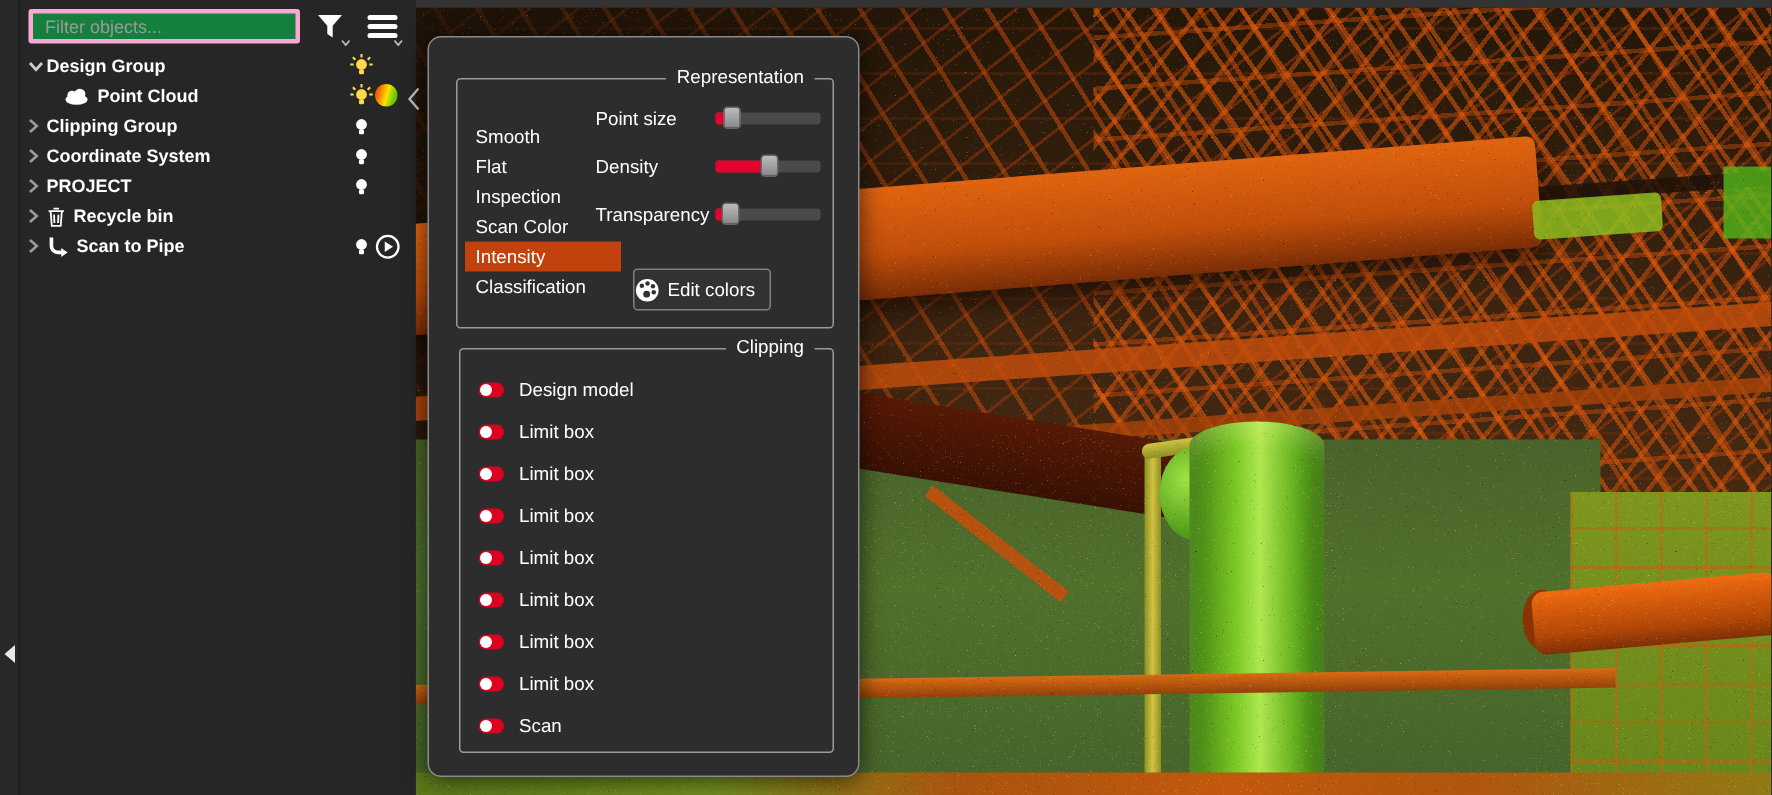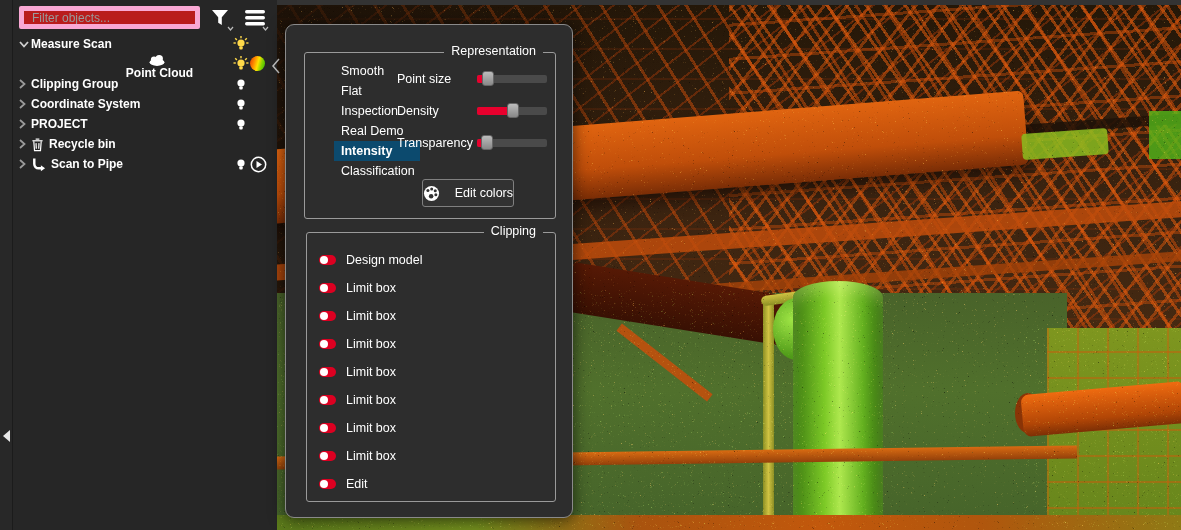--- a/index.html
+++ b/index.html
@@ -17,7 +17,7 @@
   .sidebar { position:absolute; left:14px; top:0; width:263px; height:530px;
              background:#262626; z-index:40; }
   .filter-input { position:absolute; left:5px; top:6px; width:181px; height:23px;
-                  background:#b91c1c; border:5px solid #f9a8d4; border-radius:2px;
+                  background:#15803d; border:3px solid #f9a8d4; border-radius:2px;
                   color:#c9c9c9; font-size:12px; padding:0 8px; outline:none;
                   font-family:"Liberation Sans", sans-serif; }
   .filter-input::placeholder { color:#9a9a9a; }

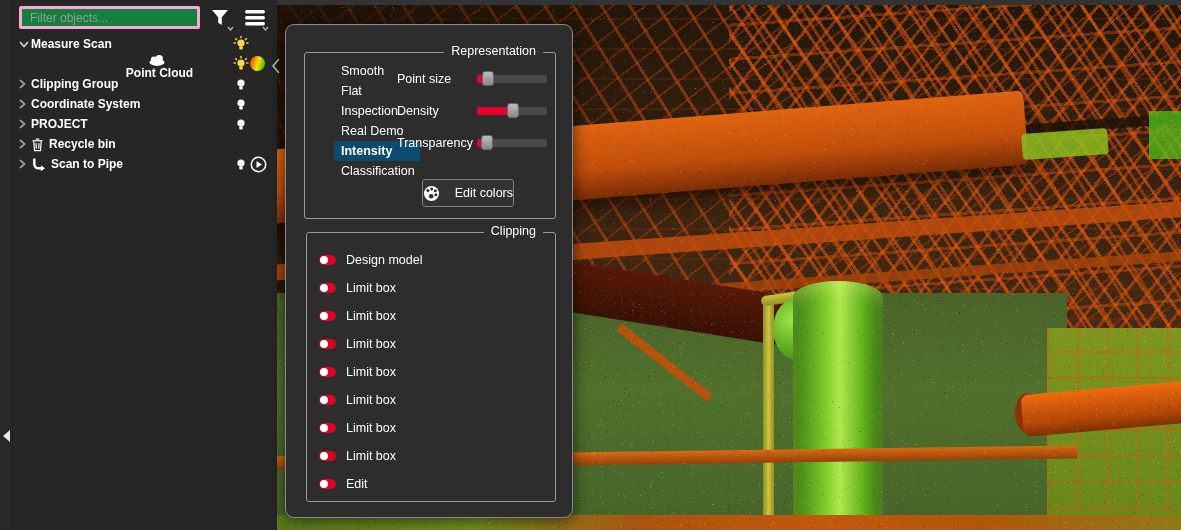--- a/index.html
+++ b/index.html
@@ -234,7 +234,7 @@
             <polyline points="1,1 5,5.5 9,1" fill="none" stroke="#cfcfcf" stroke-width="1.8"></polyline>
           </svg>
       </span>
-      <span class="t-label">Measure Scan</span>
+      <span class="t-label">Design Group</span>
       <span class="t-bulb">
         <svg width="16" height="16" viewBox="0 0 16 16" fill="#ffd94a">
           <g stroke="#ffd94a" stroke-width="1.4">

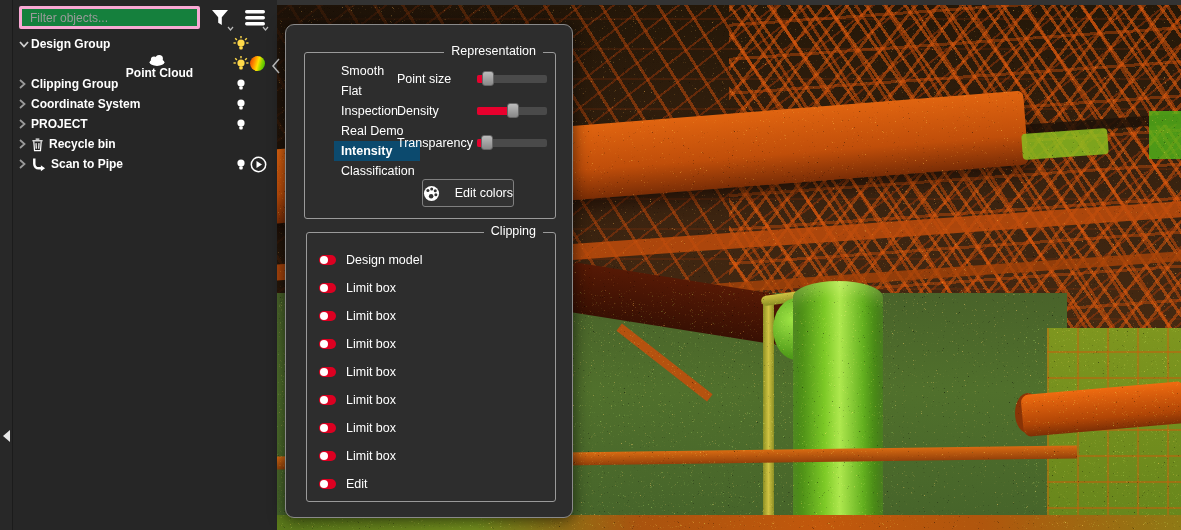--- a/index.html
+++ b/index.html
@@ -37,7 +37,7 @@
   .t-extra { position:absolute; left:236px; top:2px; }
   .swatch { width:15px; height:15px; border-radius:50%;
             background:linear-gradient(105deg,#e03a00 0%,#ff8c00 30%,#ffe000 52%,#8cd400 72%,#2db300 100%); }
-  .indent1 { padding-left:28px;flex-direction:column; }
+  .indent1 { padding-left:28px; }
 
   .sb-collapse { position:absolute; left:272px; top:58px; z-index:45; cursor:pointer; }
 

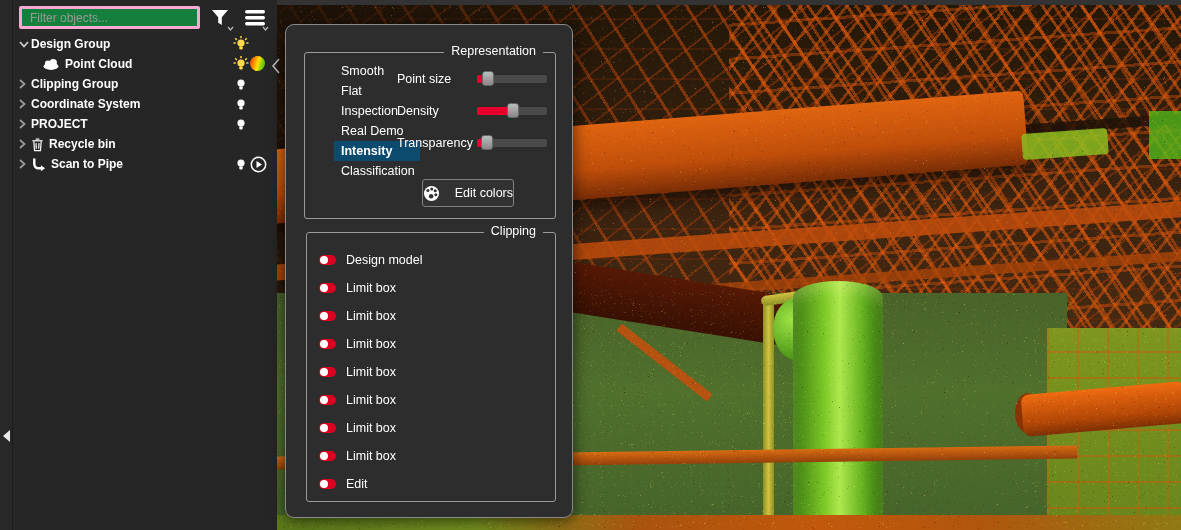--- a/index.html
+++ b/index.html
@@ -117,7 +117,7 @@
   .gb-clip { left:20px; top:207px; width:250px; height:270px; }
   .gb-legend { position:absolute; top:-9px; right:12px; background:#2d2d2d;
                padding:0 7px; color:#fff; font-size:12.5px; }
-  .modes { position:absolute; left:5px; top:8px; width:92px;margin-left:24px; }
+  .modes { position:absolute; left:5px; top:28px; width:92px; }
   .mode { height:20px; line-height:20px; padding-left:7px; color:#fff;
           font-size:12.5px; cursor:pointer; white-space:nowrap; }
   .mode.selected { background:#0c4a6e; font-weight:bold; width:86px; }

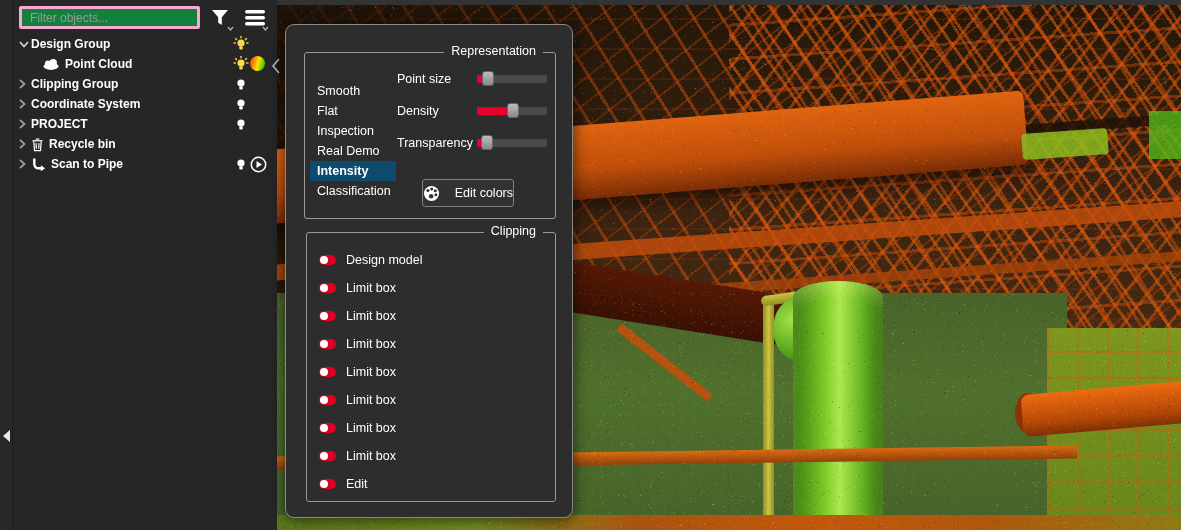--- a/index.html
+++ b/index.html
@@ -385,7 +385,7 @@
       <div class="mode">Smooth</div>
       <div class="mode">Flat</div>
       <div class="mode">Inspection</div>
-      <div class="mode">Real Demo</div>
+      <div class="mode">Scan Color</div>
       <div class="mode selected">Intensity</div>
       <div class="mode">Classification</div>
     </div>

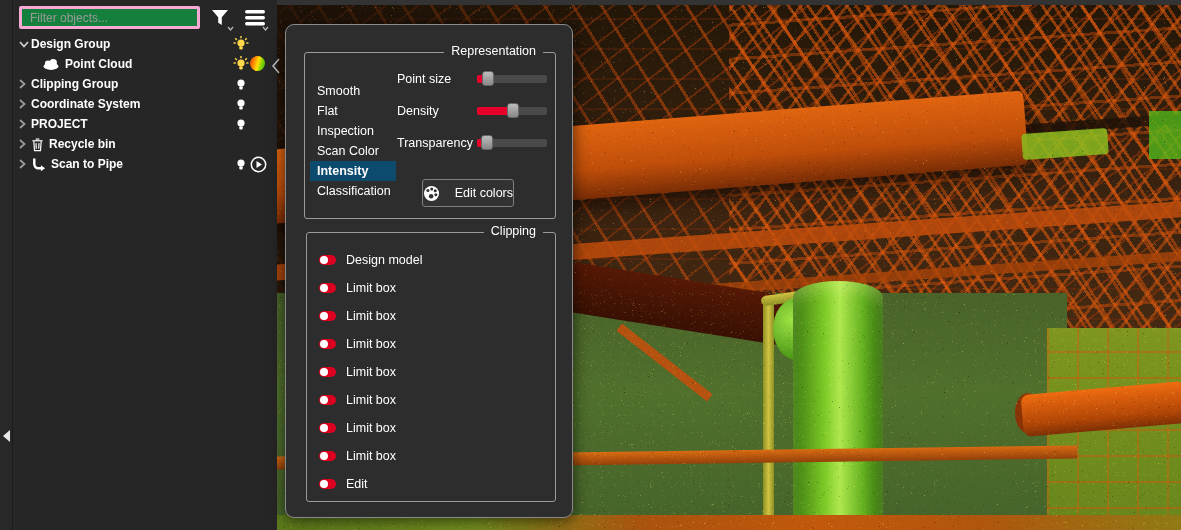--- a/index.html
+++ b/index.html
@@ -120,7 +120,7 @@
   .modes { position:absolute; left:5px; top:28px; width:92px; }
   .mode { height:20px; line-height:20px; padding-left:7px; color:#fff;
           font-size:12.5px; cursor:pointer; white-space:nowrap; }
-  .mode.selected { background:#0c4a6e; font-weight:bold; width:86px; }
+  .mode.selected { background:#c2410c; font-weight:normal; width:104px; }
   .srow { position:absolute; left:92px; right:8px; height:20px;
           display:flex; align-items:center; }
   .srow .slabel { color:#fff; font-size:12.5px; }

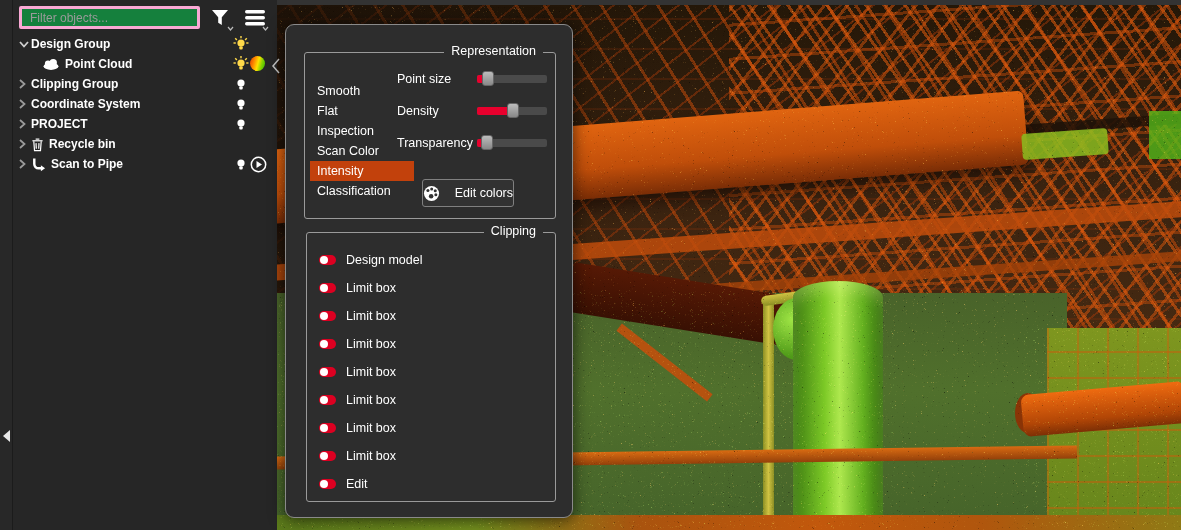--- a/index.html
+++ b/index.html
@@ -134,7 +134,7 @@
   .editbtn { position:absolute; left:117px; top:126px; width:92px; height:28px;
              background:#323232; border:1px solid #808080; border-radius:3px;
              color:#fff; font-size:12.5px; display:flex; align-items:center;
-             justify-content:space-between; gap:5px; cursor:pointer;
+             justify-content:flex-start; gap:5px; cursor:pointer;
              font-family:"Liberation Sans", sans-serif; }
   .crow { position:absolute; left:12px; height:20px; display:flex;
           align-items:center; gap:10px; color:#fff; font-size:12.5px; }

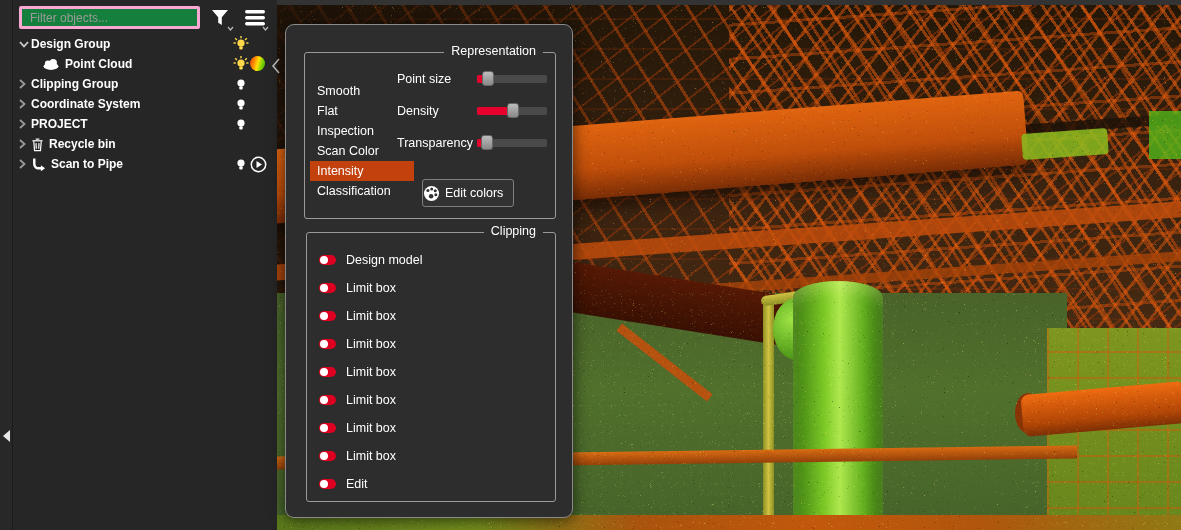--- a/index.html
+++ b/index.html
@@ -462,7 +462,7 @@
     </div>
     <div class="crow" style="top:241px">
       <span class="toggle"></span>
-      <span>Edit</span>
+      <span>Scan</span>
     </div>
   </div>
 

